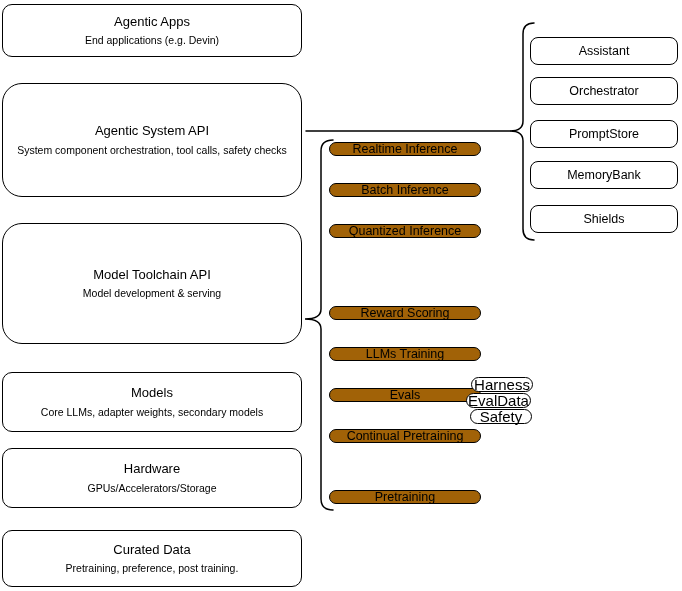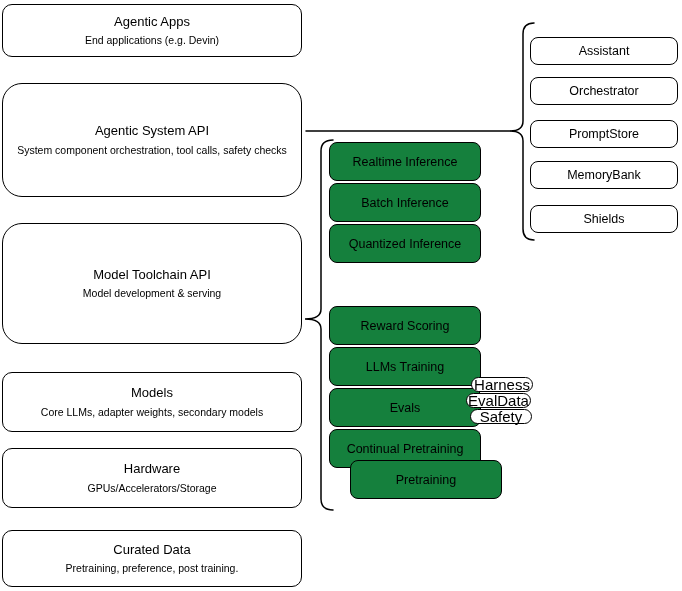--- a/index.html
+++ b/index.html
@@ -39,11 +39,11 @@
     position: absolute;
     left: 329px;
     width: 152px;
-    height: 39px;
+    height: 14px;
     box-sizing: border-box;
     border: 1.5px solid #000000;
     border-radius: 8px;
-    background: #15803d;
+    background: #a16207;
     display: flex;
     align-items: center;
     justify-content: center;

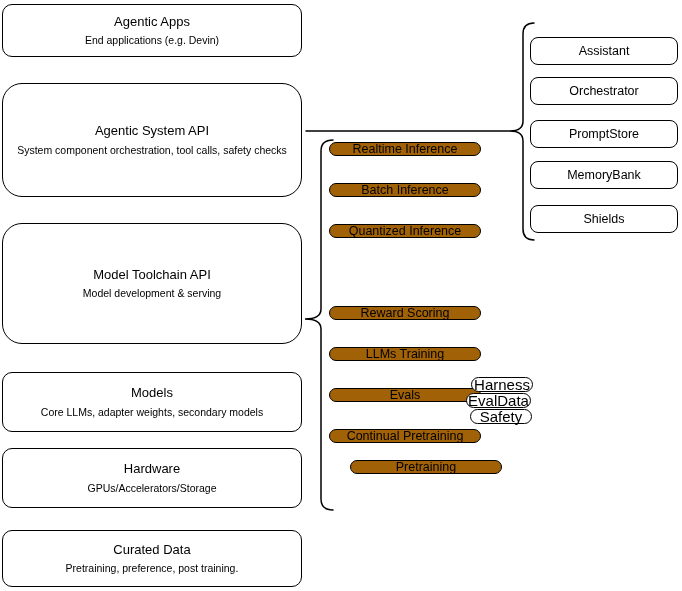--- a/index.html
+++ b/index.html
@@ -138,7 +138,7 @@
   <div class="mbox" style="top:429px;">
     <span>Continual Pretraining</span>
   </div>
-  <div class="mbox" style="top:460px;margin-left:21px;">
+  <div class="mbox" style="top:490px;">
     <span>Pretraining</span>
   </div>
 

